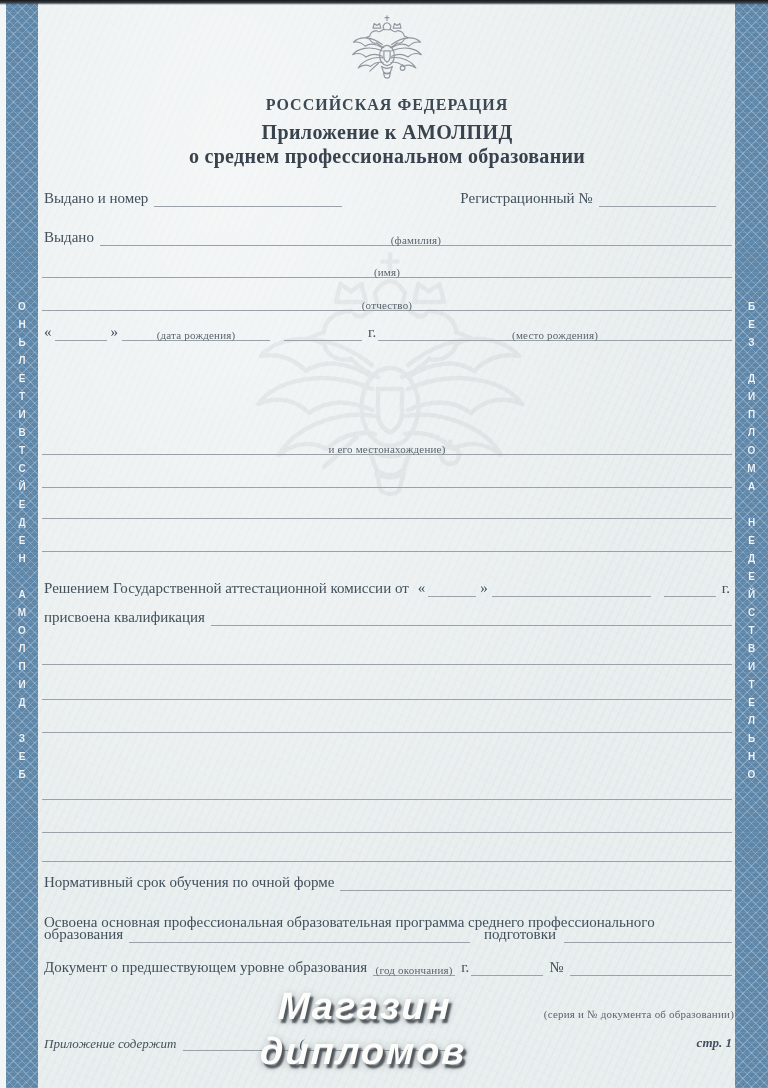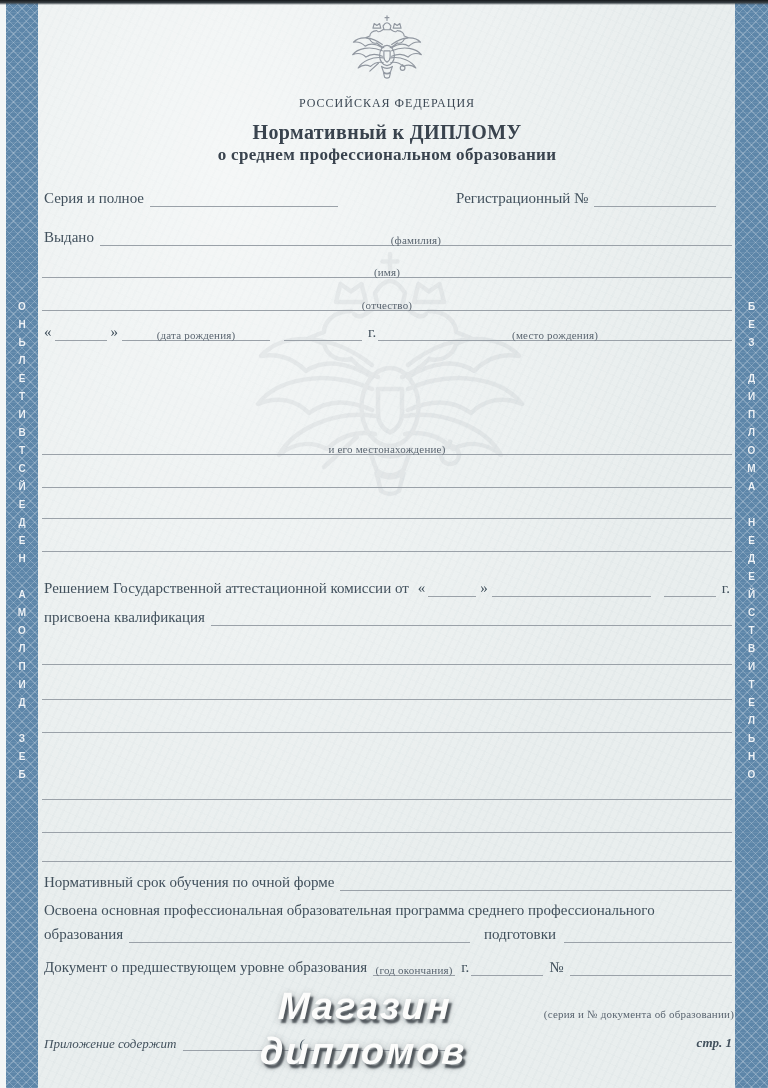--- a/index.html
+++ b/index.html
@@ -44,7 +44,7 @@
   .content{position:absolute;left:42px;right:36px;top:0;bottom:0;z-index:2;}
   .eagle{position:absolute;left:50%;transform:translateX(-50%);top:14px;opacity:.9;}
   .country{position:absolute;top:96px;left:0;right:0;text-align:center;
-    font-weight:normal;font-size:12px;letter-spacing:1px;color:#3c4854;}
+    font-weight:bold;font-size:16px;letter-spacing:1px;color:#3c4854;}
   .title1{position:absolute;top:121px;left:0;right:0;text-align:center;
     font-weight:bold;font-size:20px;letter-spacing:.4px;color:#39434e;}
   .title2{position:absolute;top:145px;left:0;right:0;text-align:center;

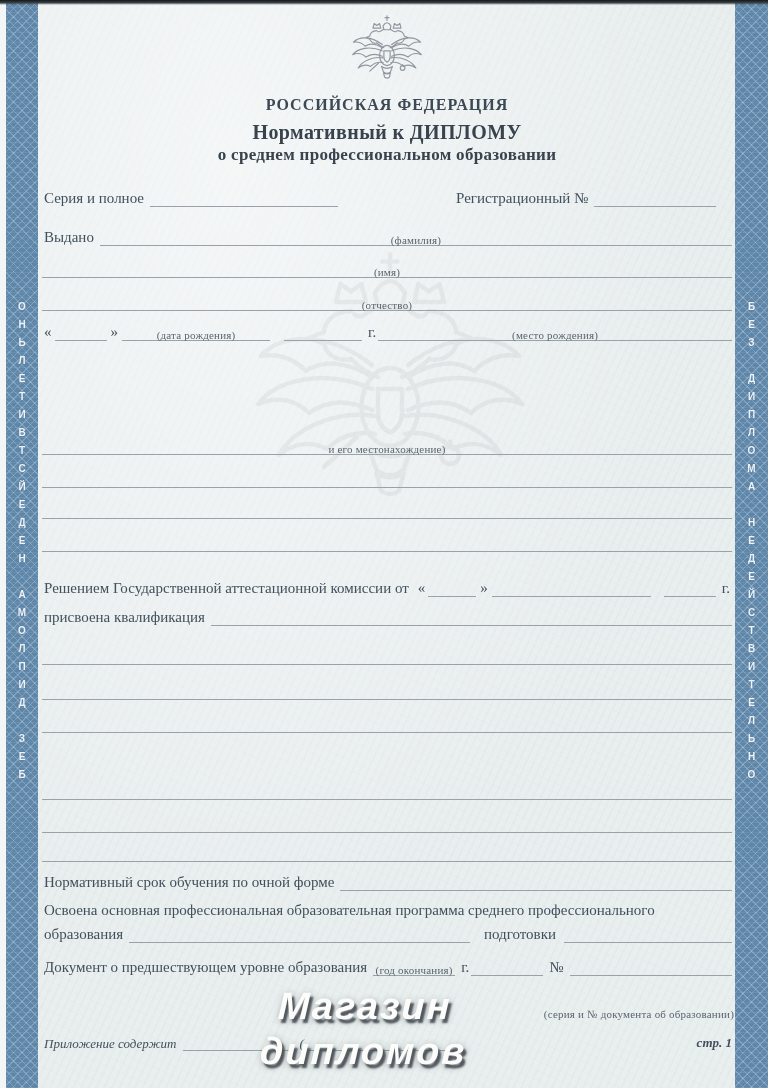--- a/index.html
+++ b/index.html
@@ -128,7 +128,7 @@
       </svg>
 
     <div class="country">РОССИЙСКАЯ ФЕДЕРАЦИЯ</div>
-    <div class="title1">Нормативный к ДИПЛОМУ</div>
+    <div class="title1">Приложение к АМОЛПИД</div>
     <div class="title2">о среднем профессиональном образовании</div>
 
     <div class="arow" style="top:189px">

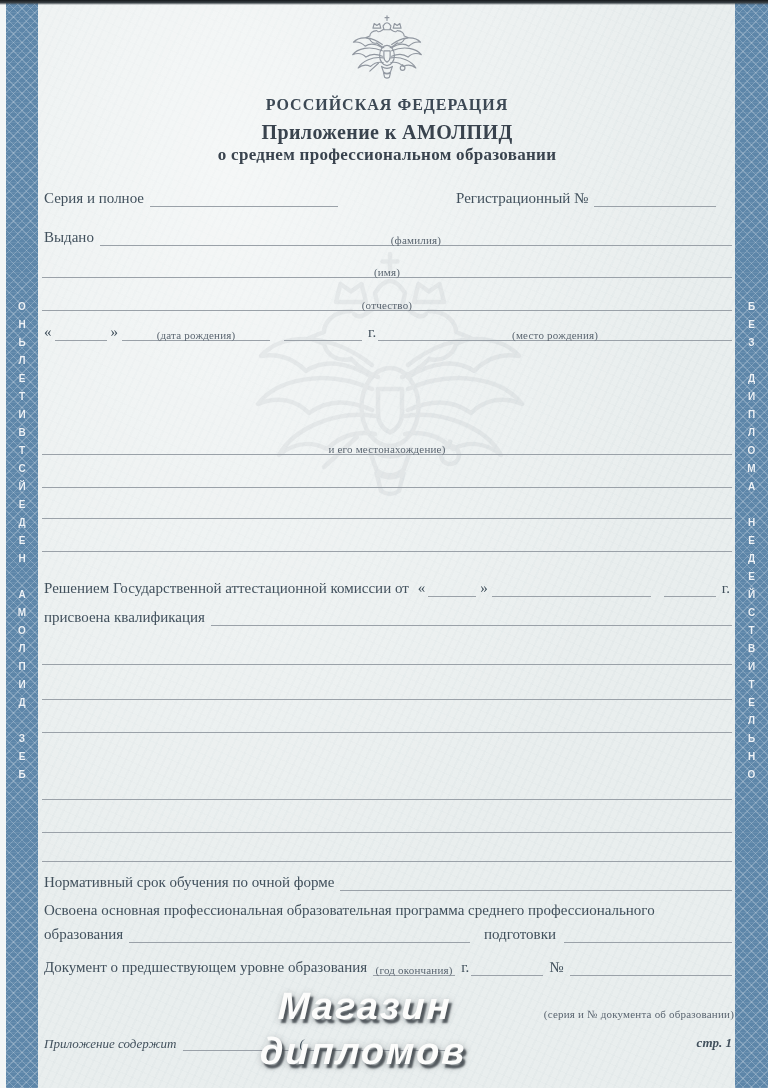--- a/index.html
+++ b/index.html
@@ -48,7 +48,7 @@
   .title1{position:absolute;top:121px;left:0;right:0;text-align:center;
     font-weight:bold;font-size:20px;letter-spacing:.4px;color:#39434e;}
   .title2{position:absolute;top:145px;left:0;right:0;text-align:center;
-    font-weight:bold;font-size:17px;letter-spacing:.3px;color:#39434e;}
+    font-weight:bold;font-size:20px;letter-spacing:.3px;color:#39434e;}
   .arow{position:absolute;left:0;right:0;height:18px;display:flex;align-items:flex-end;
     font-size:15px;color:var(--ink);}
   .lb{white-space:nowrap;line-height:1.05;padding:0 6px 0 2px;}

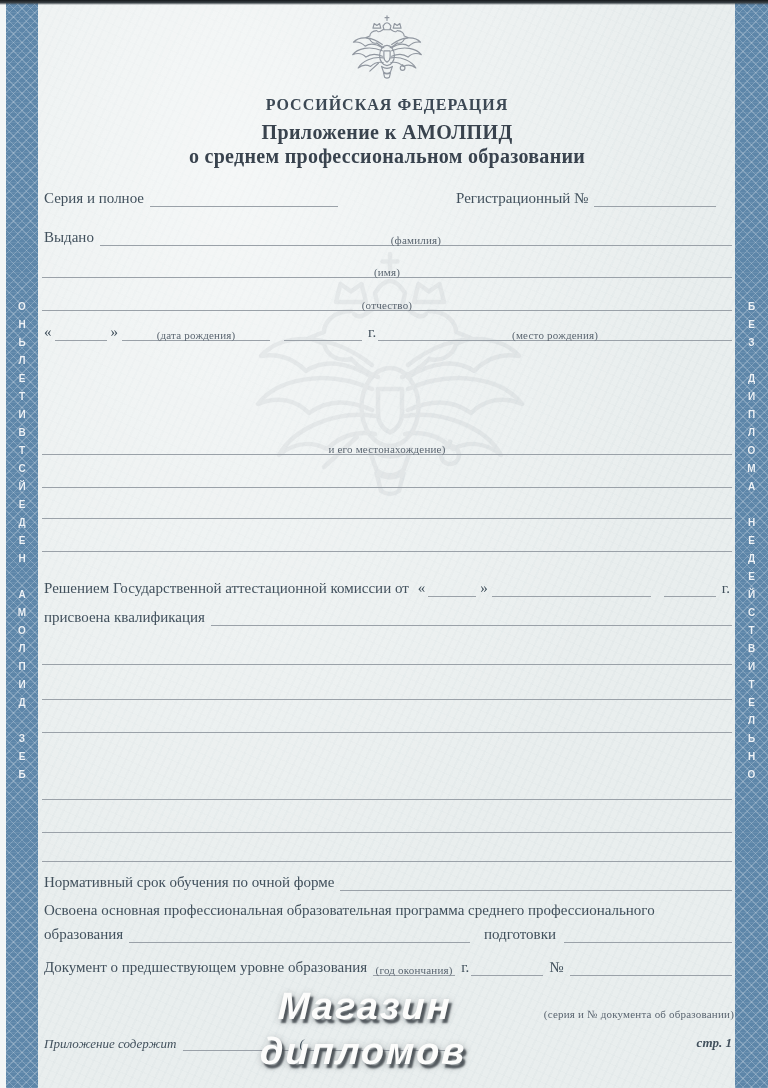--- a/index.html
+++ b/index.html
@@ -132,7 +132,7 @@
     <div class="title2">о среднем профессиональном образовании</div>
 
     <div class="arow" style="top:189px">
-      <span class="lb">Серия и полное</span>
+      <span class="lb">Выдано и номер</span>
       <span class="f" style="width:188px"></span>
       <span class="sp" style="width:116px"></span>
       <span class="lb">Регистрационный №</span>

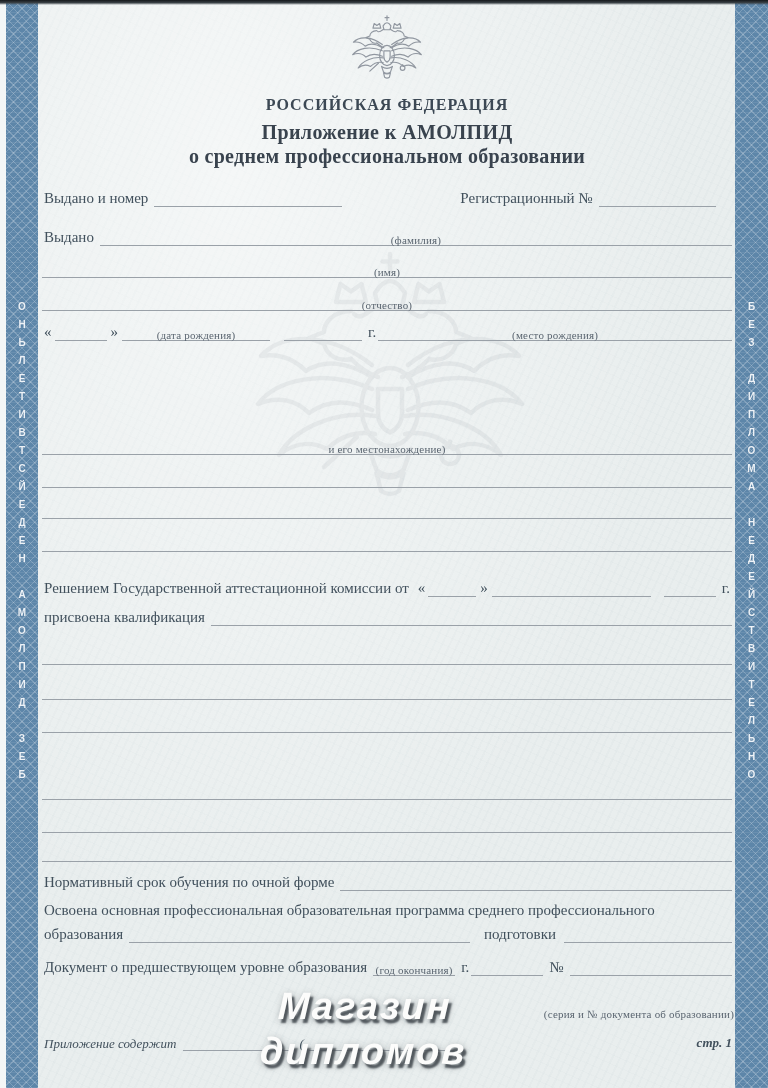--- a/index.html
+++ b/index.html
@@ -59,7 +59,7 @@
     font-size:11px;color:var(--caption);white-space:nowrap;letter-spacing:.2px;}
   .cp-right{left:auto;right:-2px;transform:none;margin-top:44px;}
   .sp{align-self:flex-end;}
-  .txtrow{height:auto;line-height:1.25;}
+  .txtrow{height:auto;line-height:1.25;margin-top:12px;}
   .foot{font-style:italic;font-size:13px;}
   .foot .lb{font-style:italic;}
   .pageno{font-weight:bold;white-space:nowrap;padding-left:8px;}

